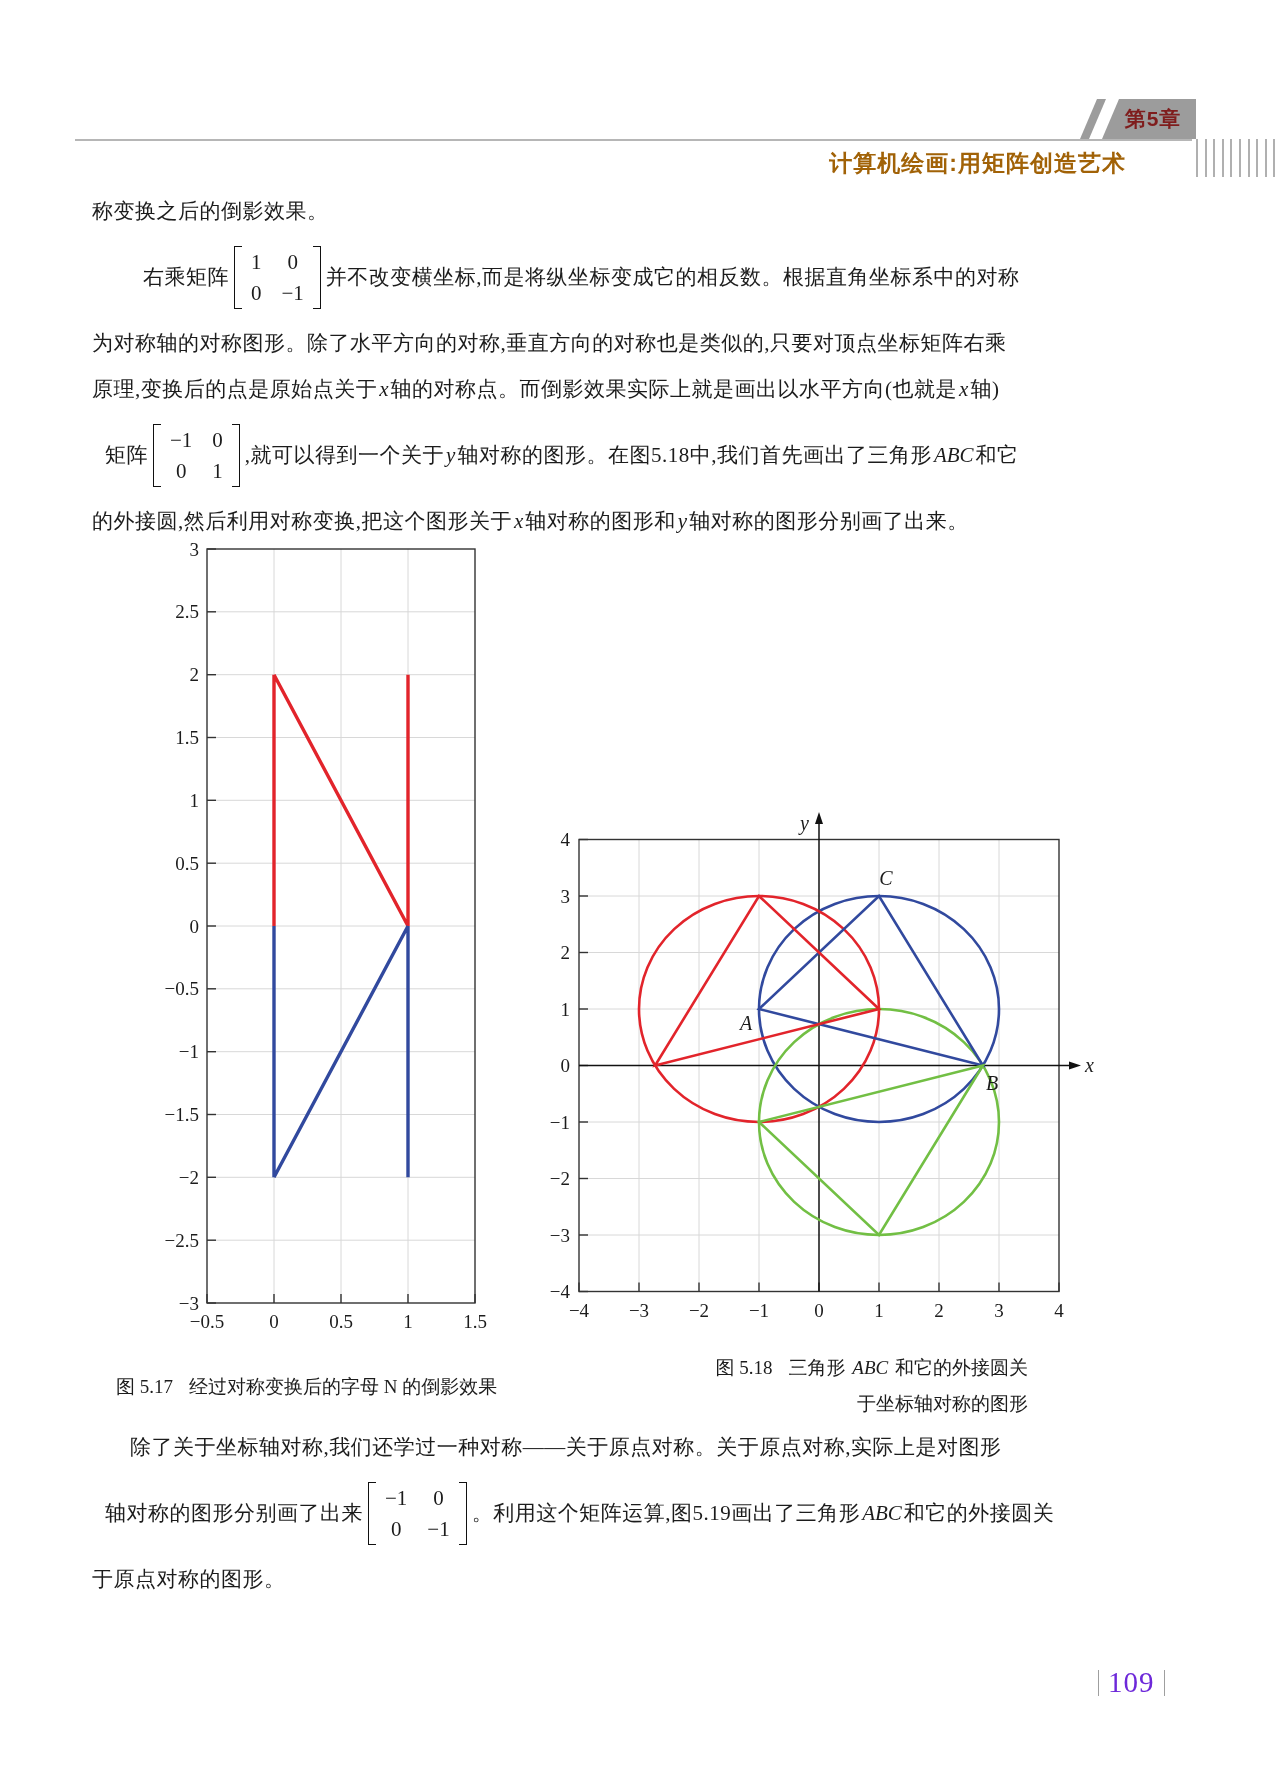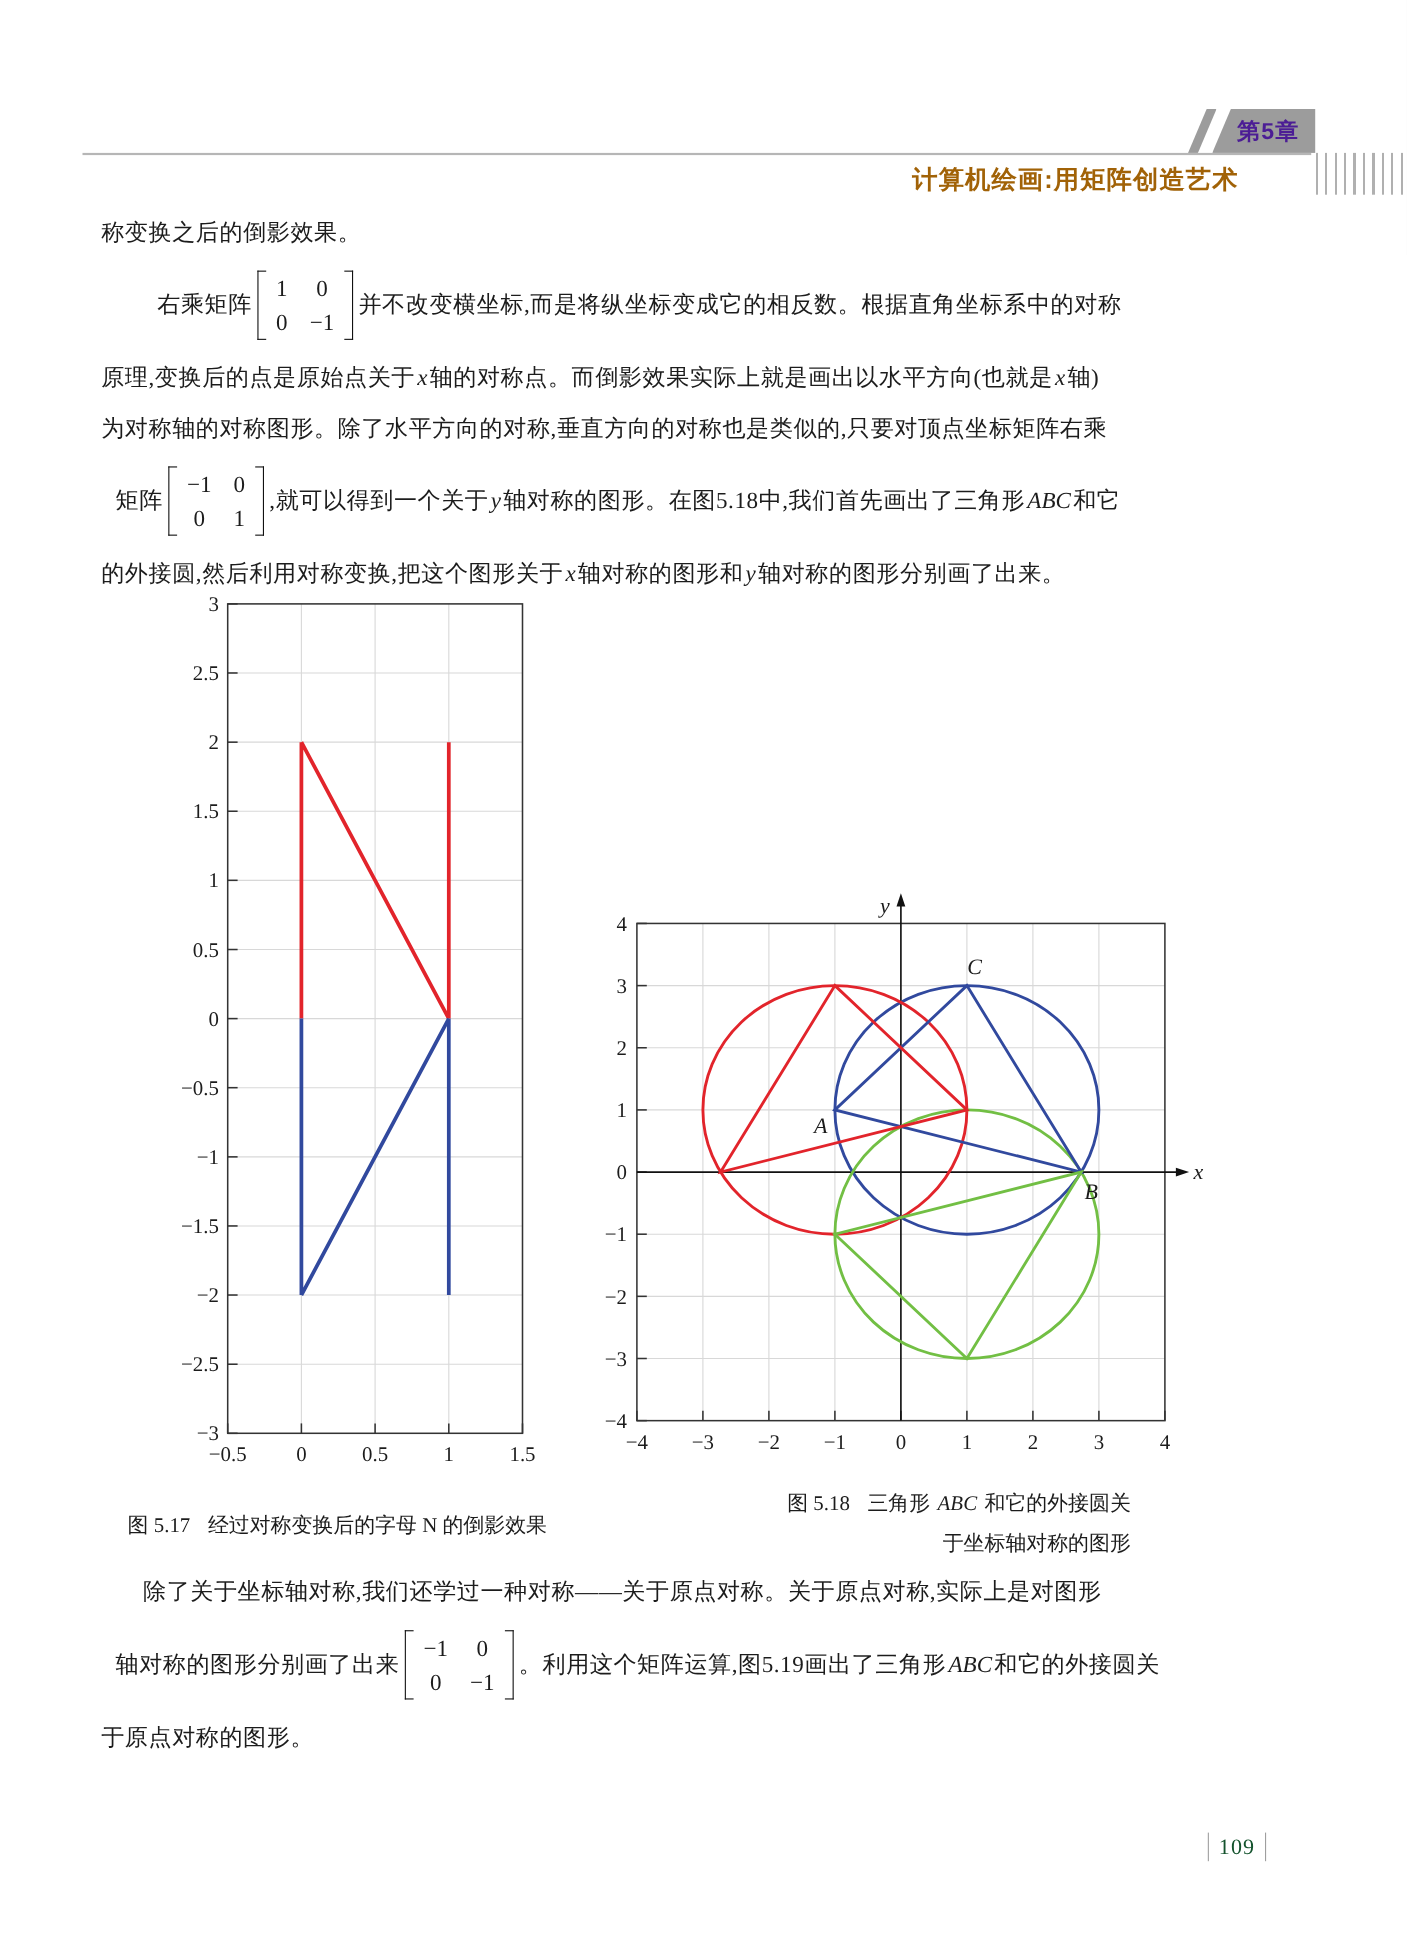--- a/index.html
+++ b/index.html
@@ -13,7 +13,7 @@
   .badge{position:absolute;left:1102px;top:99px;width:94px;height:40px;background:#9c9c9c;
          clip-path:polygon(17px 0,100% 0,100% 100%,0 100%);
          display:flex;align-items:center;justify-content:center;padding-left:8px;box-sizing:border-box;
-         font-family:"Liberation Sans","DejaVu Sans",sans-serif;font-weight:bold;font-size:21px;color:#4c1d95;letter-spacing:1px;}
+         font-family:"Liberation Sans","DejaVu Sans",sans-serif;font-weight:bold;font-size:21px;color:#7f1d1d;letter-spacing:1px;}
   .htitle{position:absolute;right:153px;top:148px;font-family:"Liberation Sans","DejaVu Sans",sans-serif;
           font-weight:bold;font-size:23px;color:#a16207;letter-spacing:1px;white-space:nowrap;}
   .stripes{position:absolute;left:1196px;top:139px;width:83px;height:38px;

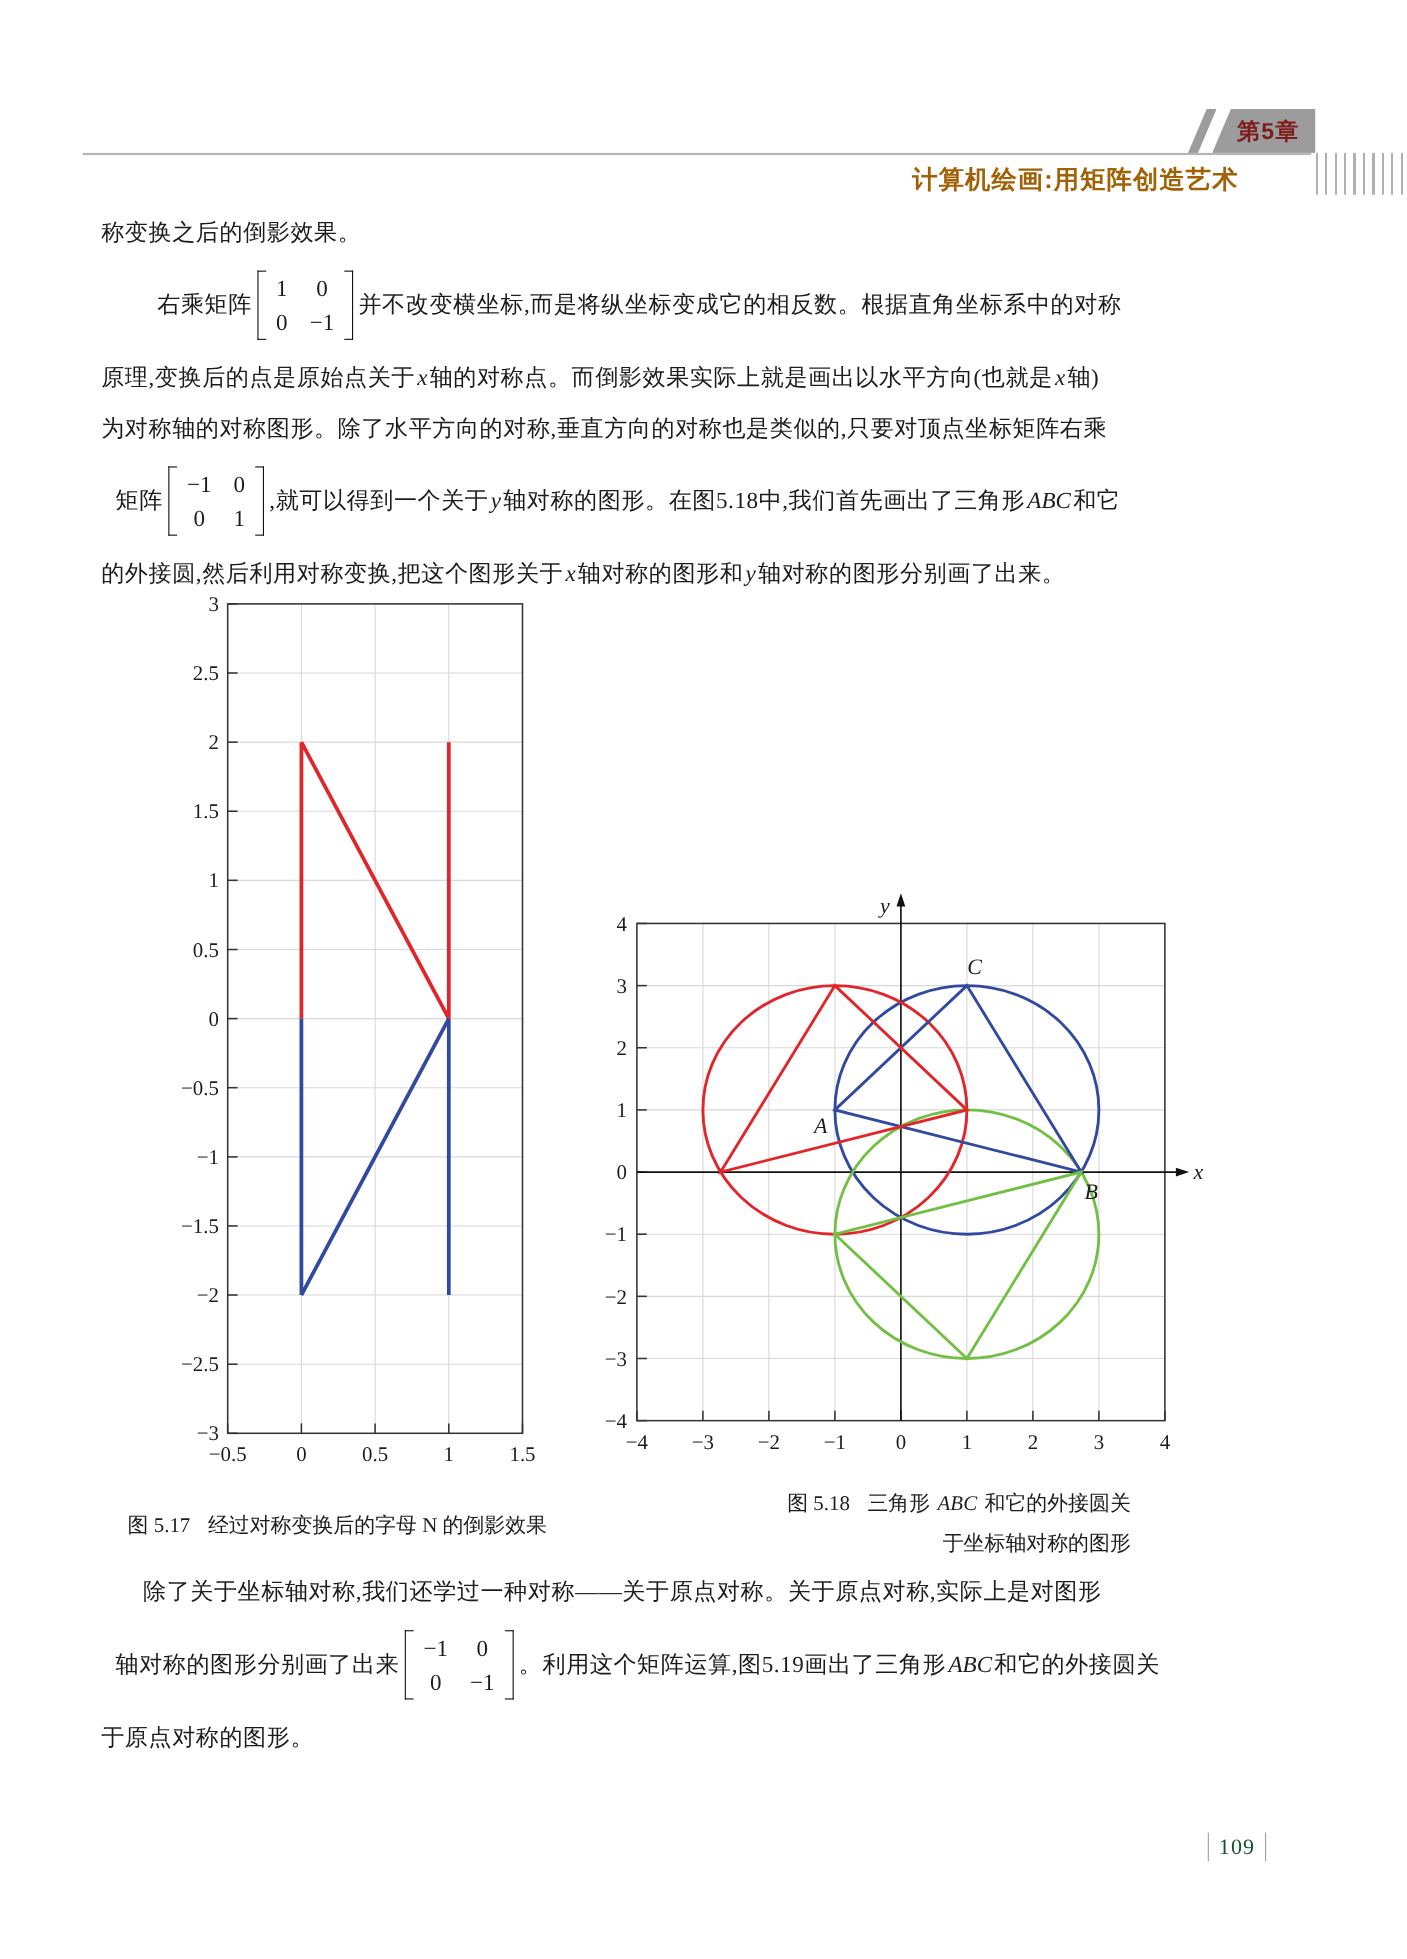--- a/index.html
+++ b/index.html
@@ -76,11 +76,11 @@
       <span>并不改变横坐标,而是将纵坐标变成它的相反数。根据直角坐标系中的对称</span>
     </div>
 
+    <div class="tline"><span>为对称轴的对称图形。除了水平方向的对称,垂直方向的对称也是类似的,只要对顶点坐标矩阵右乘</span></div>
+
     <div class="tline">
       <span>原理,变换后的点是原始点关于</span><span class="it">x</span><span>轴的对称点。而倒影效果实际上就是画出以水平方向(也就是</span><span class="it">x</span><span>轴)</span>
     </div>
-
-    <div class="tline"><span>为对称轴的对称图形。除了水平方向的对称,垂直方向的对称也是类似的,只要对顶点坐标矩阵右乘</span></div>
 
     <div class="mline">
       <span>矩阵</span>

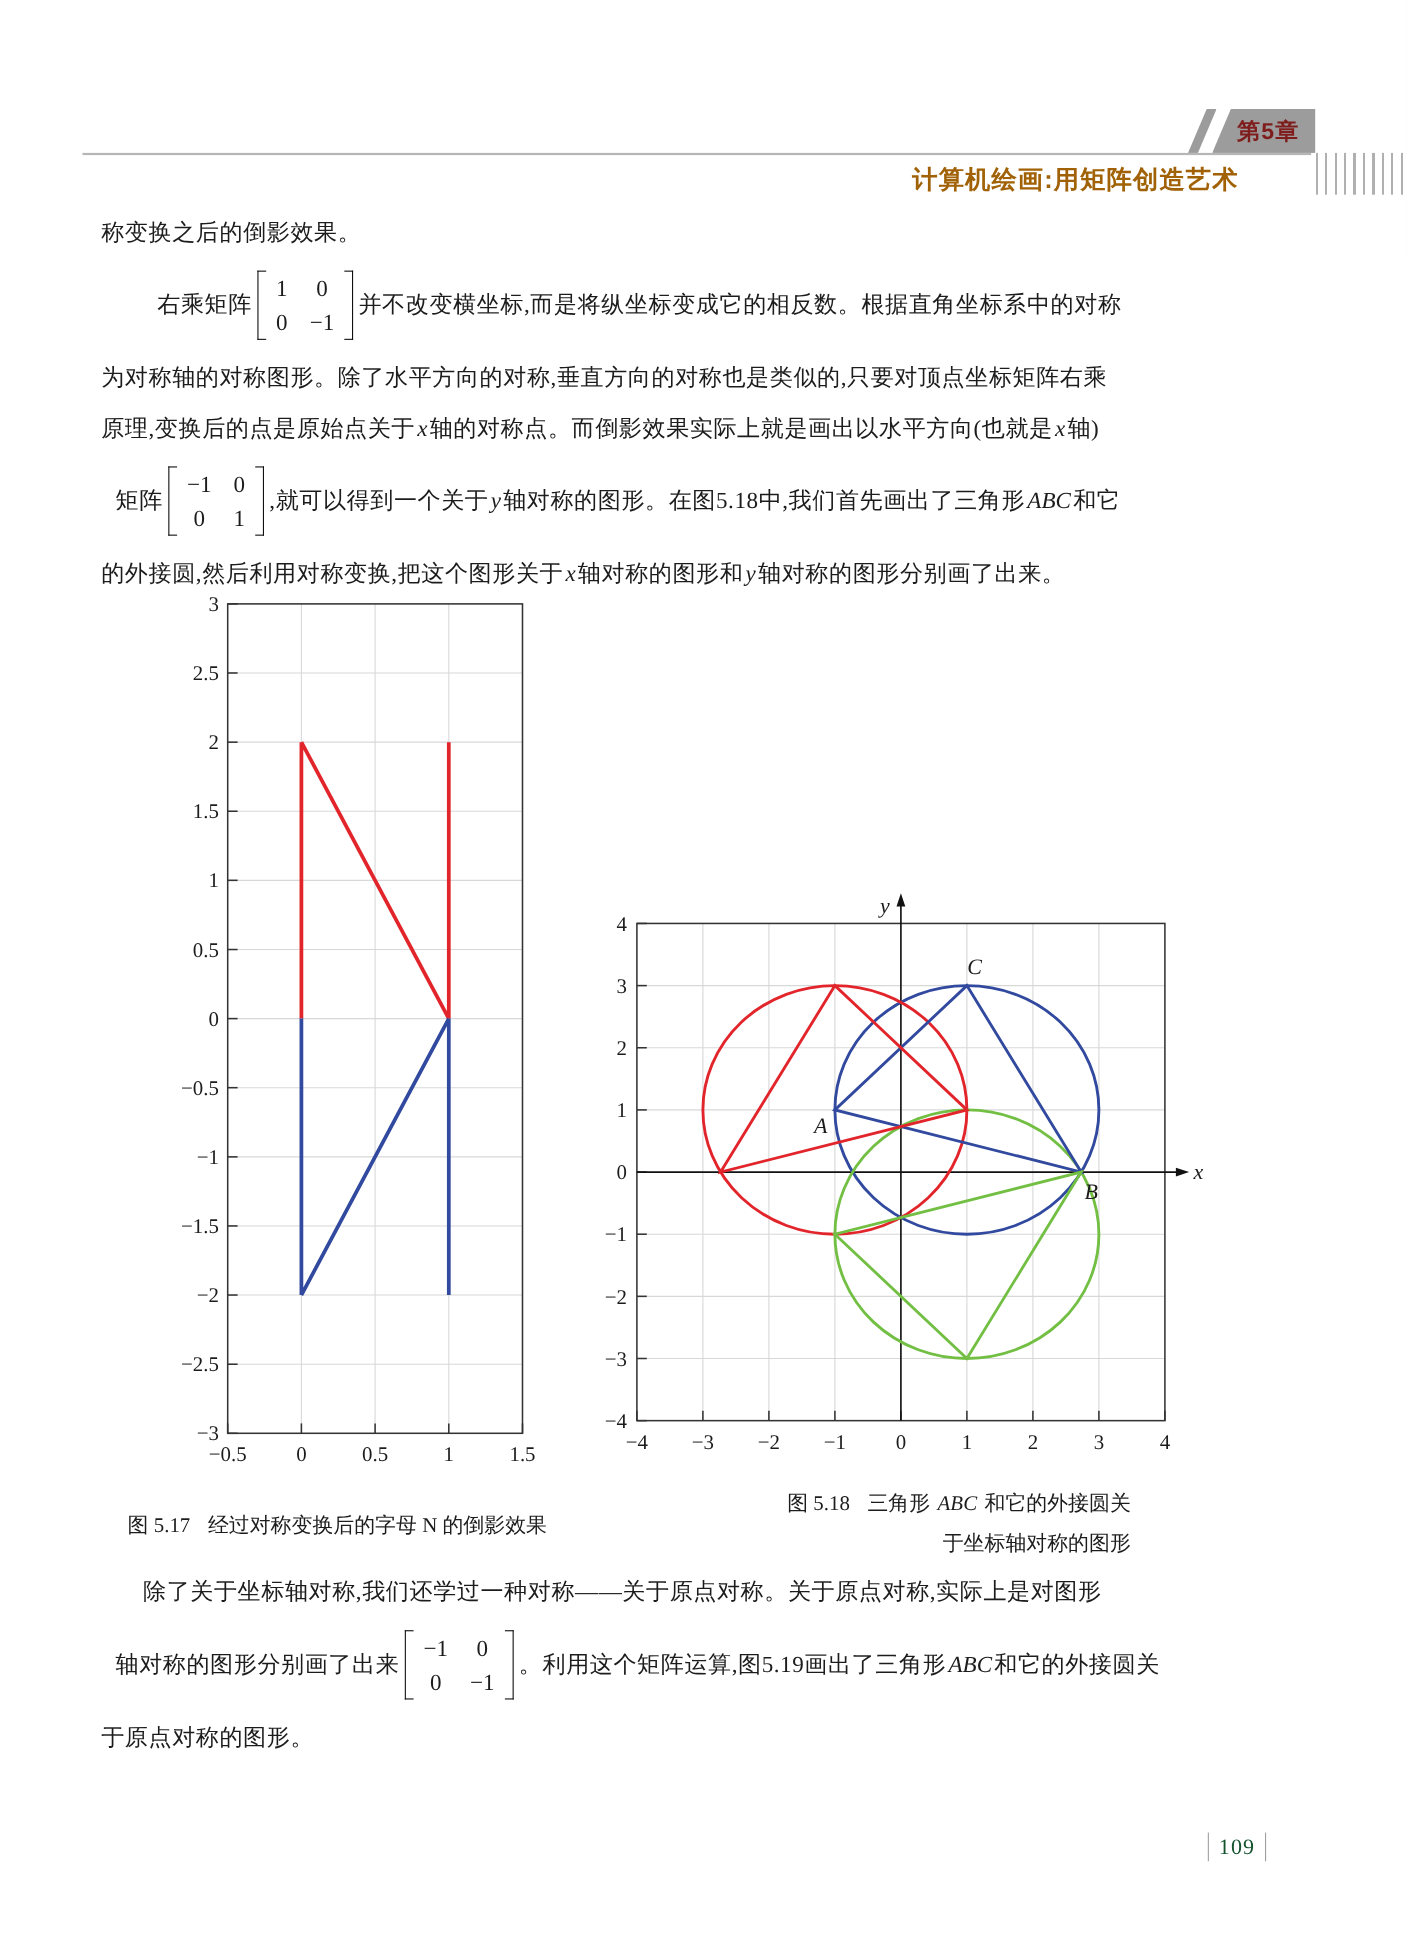--- a/index.html
+++ b/index.html
@@ -45,7 +45,7 @@
   
   .pageno{position:absolute;left:1098px;top:1666px;display:flex;align-items:center;gap:9px;}
   .pageno .bar{width:1px;height:26px;background:#9f9f9f;}
-  .pageno .num{font-size:20px;color:#14532d;letter-spacing:1px;}
+  .pageno .num{font-size:29px;color:#6d28d9;letter-spacing:1px;}
 </style>
 </head>
 <body>

